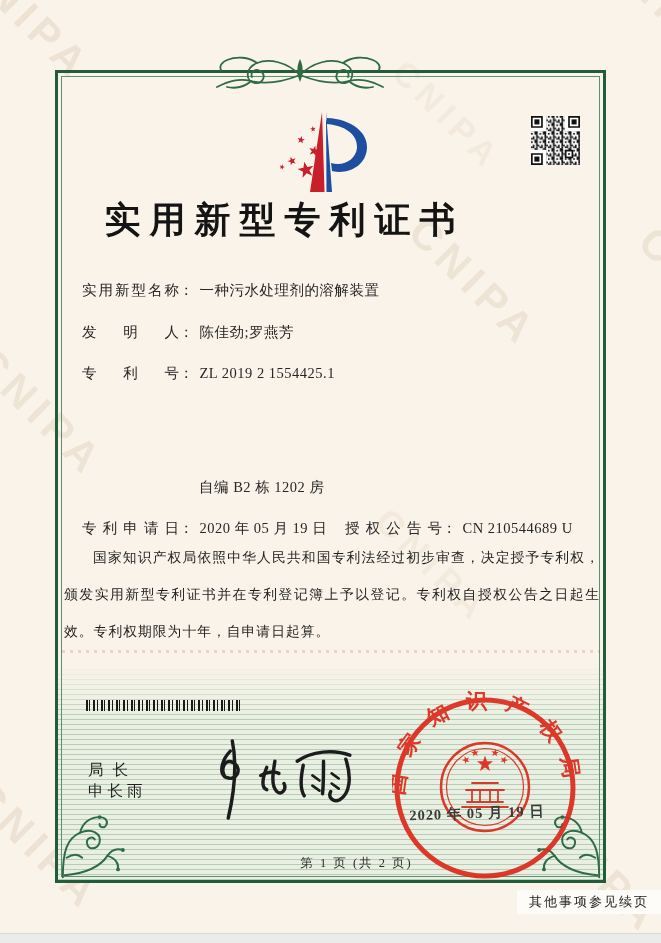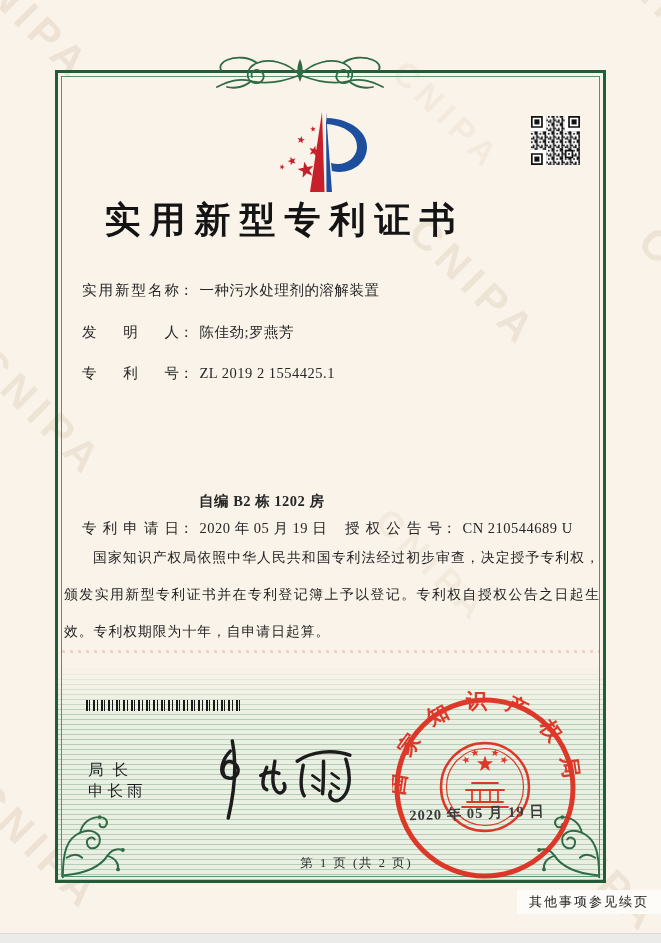--- a/index.html
+++ b/index.html
@@ -39,7 +39,7 @@
   .flabel{display:inline-block;width:97px;text-align:justify;text-align-last:justify;vertical-align:top;}
   .colon{display:inline-block;}
   .fval{margin-left:6px;letter-spacing:.5px;}
-  .addr2{margin-left:117px;margin-top:18px;letter-spacing:.5px;font-weight:bold;}
+  .addr2{margin-left:117px;margin-top:4px;letter-spacing:.5px;}
   .pair2{position:absolute;left:263px;top:0;white-space:nowrap;}
 
   

